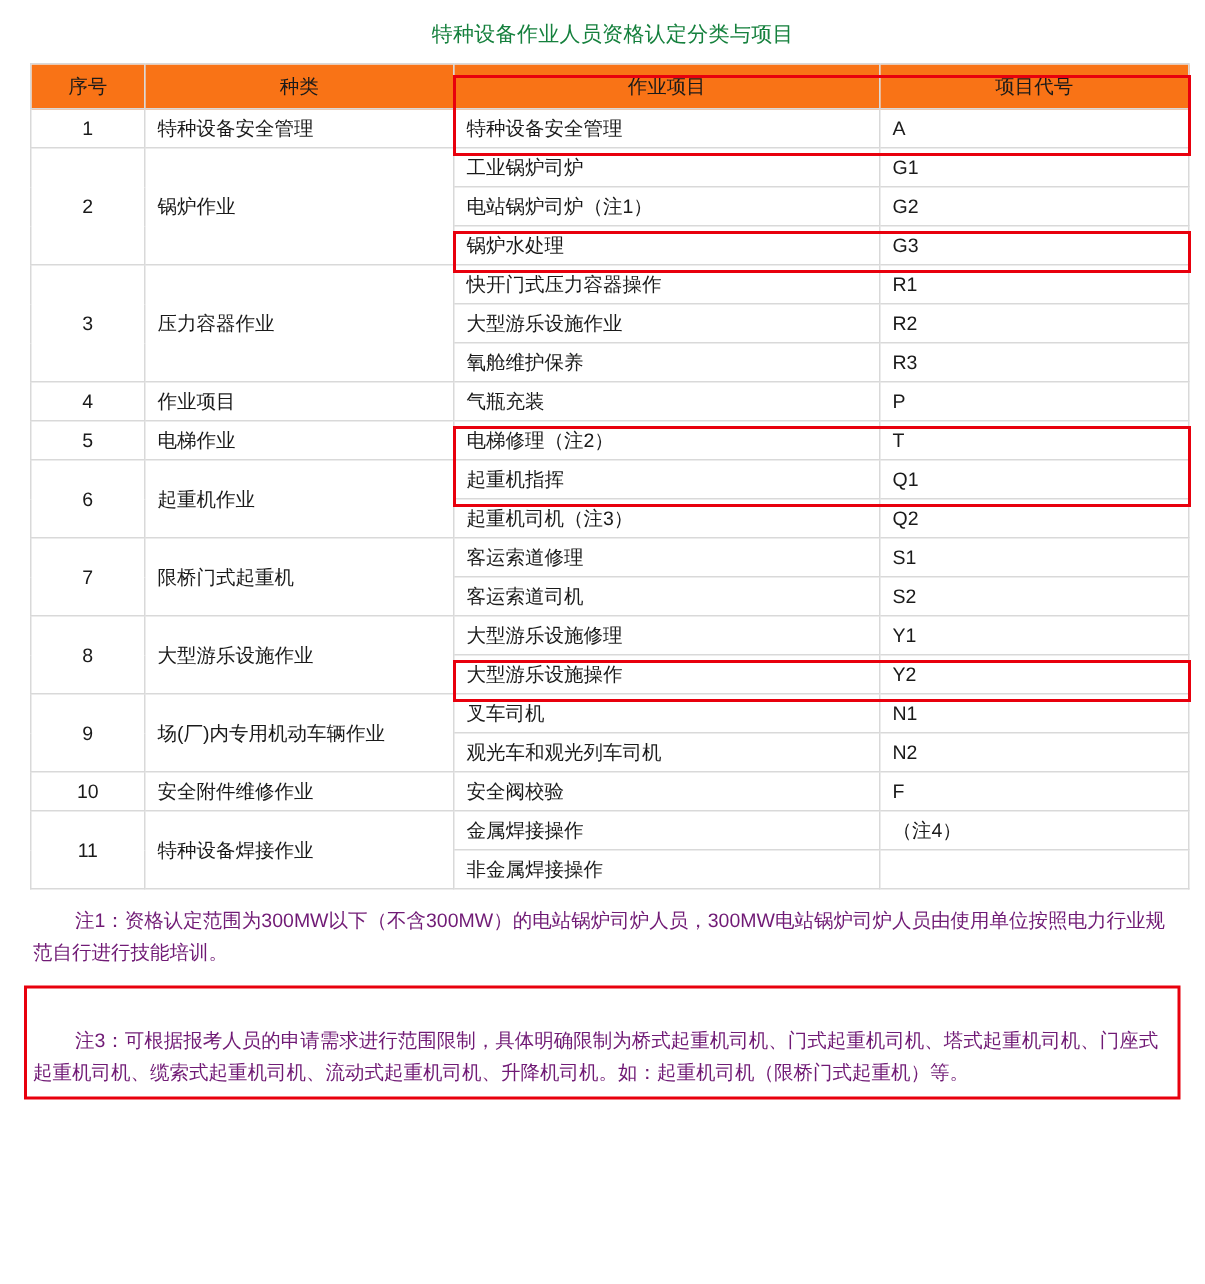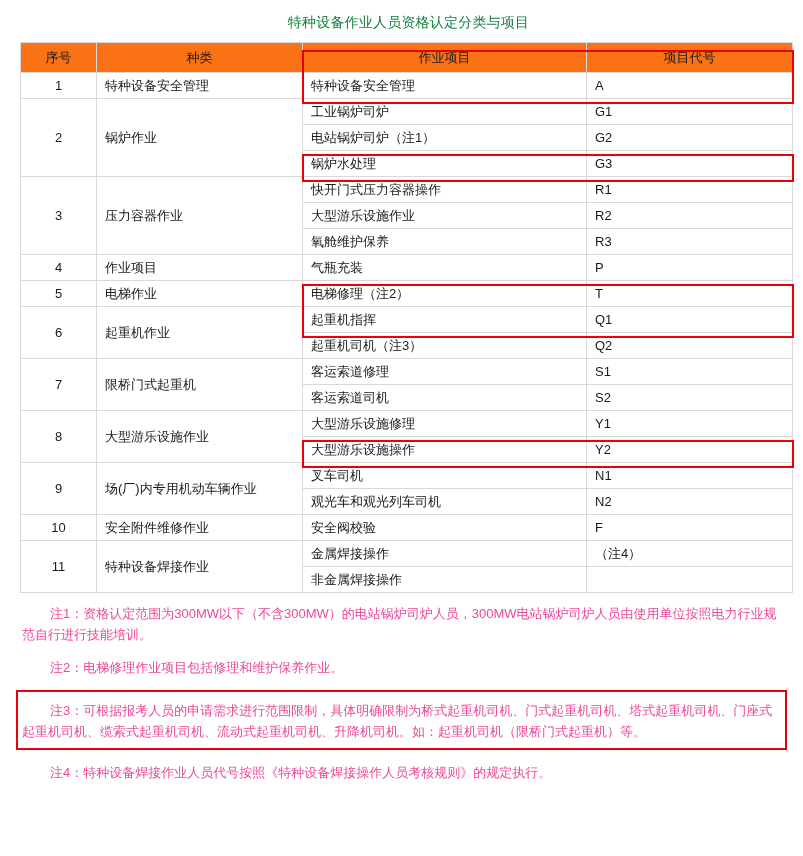--- a/index.html
+++ b/index.html
@@ -69,7 +69,7 @@
     margin: 10px 12px 0 12px;
     font-size: 13px;
     line-height: 21px;
-    color: #ec4899;
+    color: #701a75;
   }
   .note {
     margin-bottom: 12px;

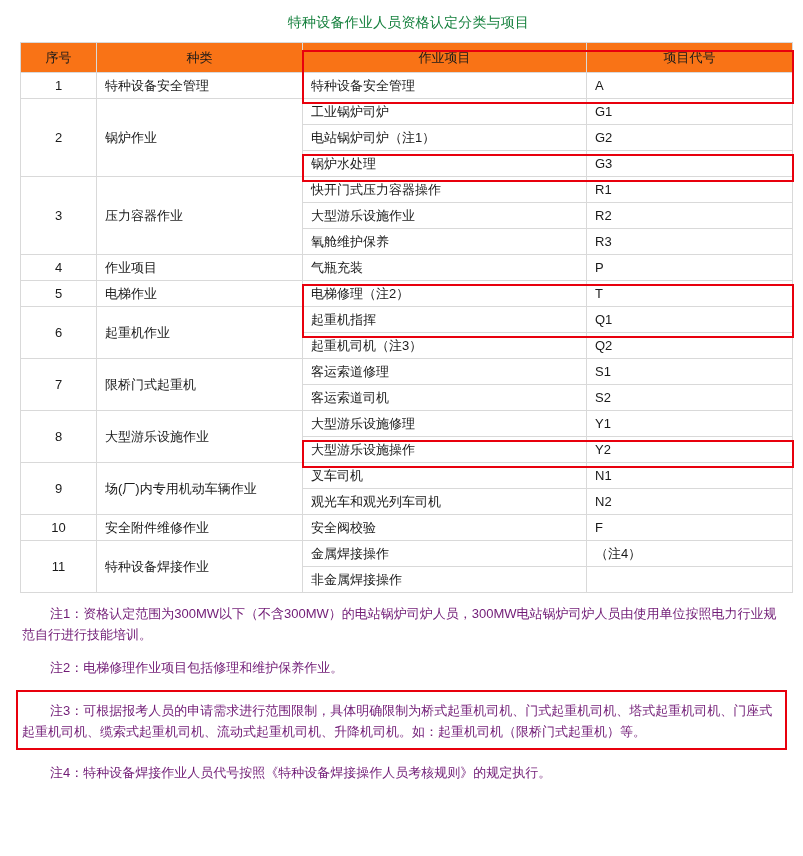--- a/index.html
+++ b/index.html
@@ -216,9 +216,6 @@
       <div class="note">
         <p>注1：资格认定范围为300MW以下（不含300MW）的电站锅炉司炉人员，300MW电站锅炉司炉人员由使用单位按照电力行业规范自行进行技能培训。</p>
       </div>
-      <div class="note">
-        <p>注2：电梯修理作业项目包括修理和维护保养作业。</p>
-      </div>
       <div class="note boxed">
         <p>注3：可根据报考人员的申请需求进行范围限制，具体明确限制为桥式起重机司机、门式起重机司机、塔式起重机司机、门座式起重机司机、缆索式起重机司机、流动式起重机司机、升降机司机。如：起重机司机（限桥门式起重机）等。</p>
       </div>

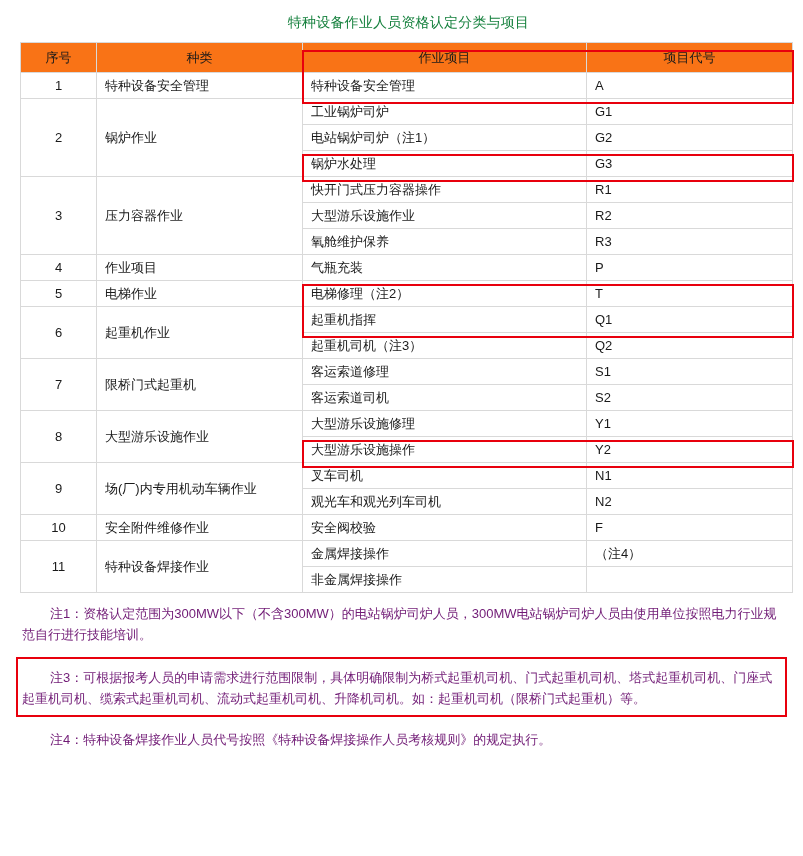--- a/index.html
+++ b/index.html
@@ -78,7 +78,7 @@
   }
   .note.boxed {
     border: 2px solid #e8000d;
-    padding: 8px 8px 6px 4px;
+    padding: 24px 8px 6px 4px;
     margin: 6px -6px 12px -6px;
     box-sizing: border-box;
   }

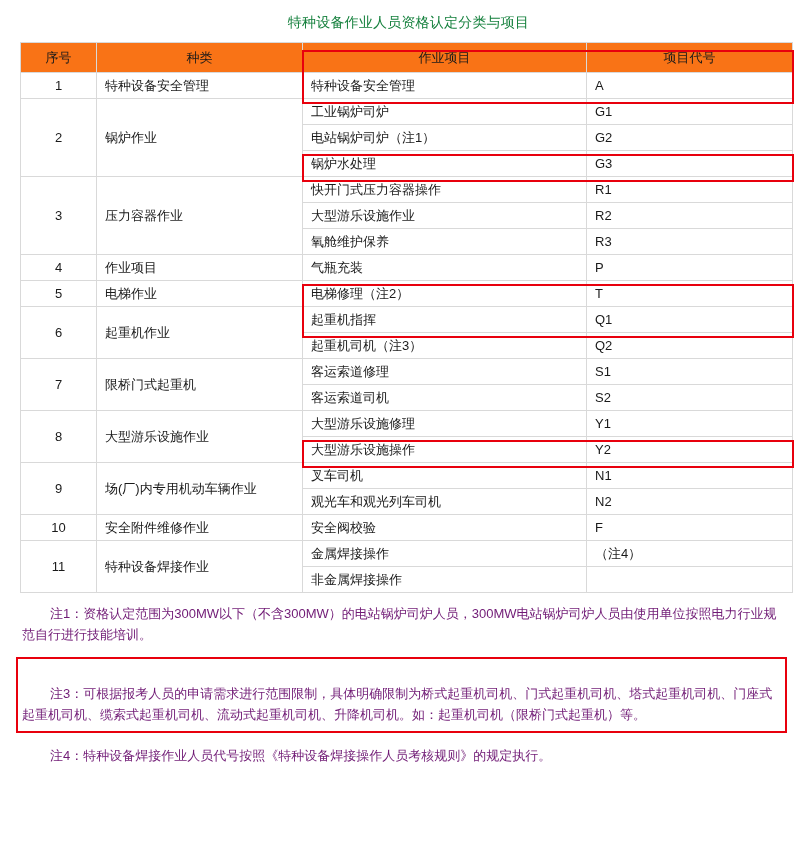--- a/index.html
+++ b/index.html
@@ -219,9 +219,6 @@
       <div class="note boxed">
         <p>注3：可根据报考人员的申请需求进行范围限制，具体明确限制为桥式起重机司机、门式起重机司机、塔式起重机司机、门座式起重机司机、缆索式起重机司机、流动式起重机司机、升降机司机。如：起重机司机（限桥门式起重机）等。</p>
       </div>
-      <div class="note">
-        <p>注4：特种设备焊接作业人员代号按照《特种设备焊接操作人员考核规则》的规定执行。</p>
-      </div>
     </div>
 
 </div>

